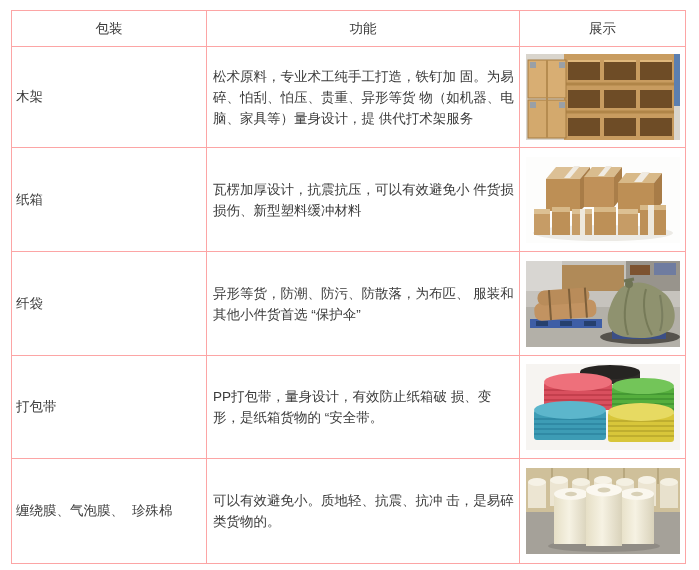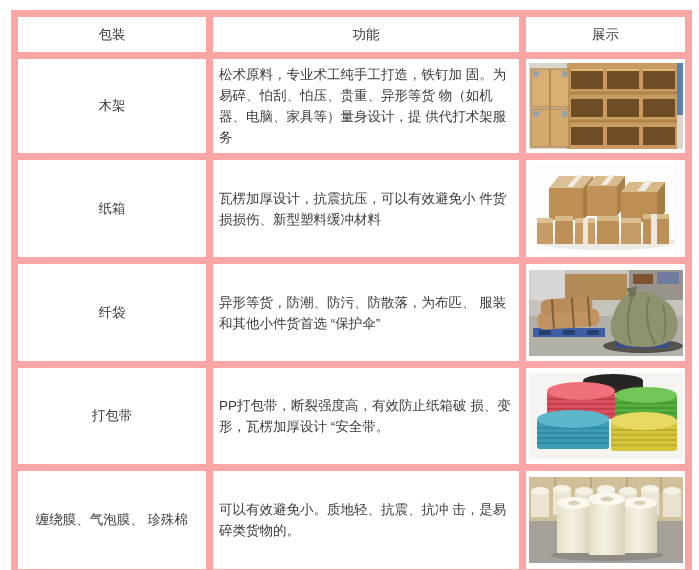--- a/index.html
+++ b/index.html
@@ -14,7 +14,7 @@
     border-collapse:collapse;table-layout:fixed;
   }
   .pack th,.pack td{
-    border:7px solid #fca5a5;
+    border:1px solid #fca5a5;
     font-weight:normal;
     font-size:13.5px;
     vertical-align:middle;

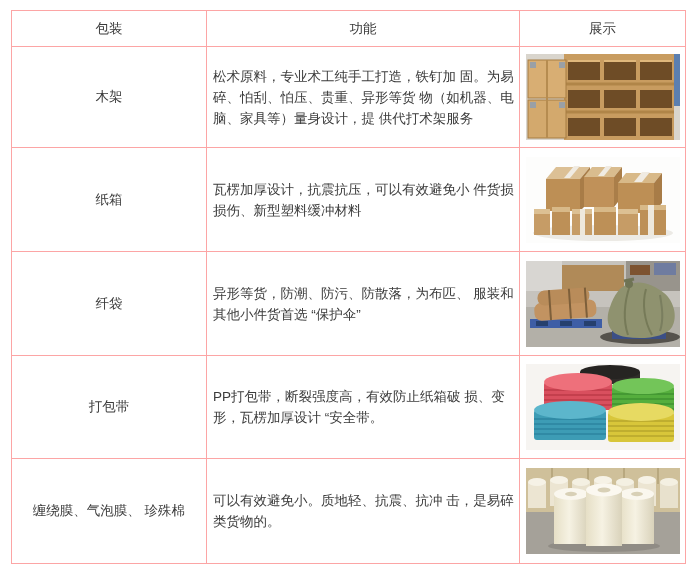--- a/index.html
+++ b/index.html
@@ -26,7 +26,7 @@
   tr.r3{height:104px;}
   tr.r4{height:103px;}
   tr.r5{height:105px;}
-  .name-cell{text-align:center;padding:2px 4px;}
+  .name-cell{padding:2px 4px;font-family:Liberation Mono, monospace;}
   .desc-cell{padding:4px 5px 4px 6px;line-height:21px;text-align:left;margin-top:9px;}
   .photo-cell{padding:0;text-align:center;}
   .photo{display:block;margin:0 auto;width:154px;height:86px;}

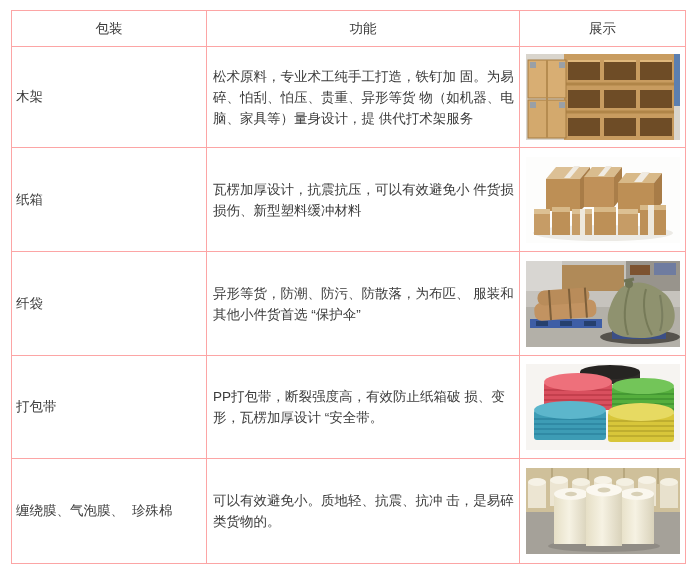--- a/index.html
+++ b/index.html
@@ -167,7 +167,7 @@
 
       <tr class="r4">
         <td class="name-cell">打包带</td>
-        <td class="desc-cell">PP打包带，断裂强度高，有效防止纸箱破 损、变形，瓦楞加厚设计 “安全带。</td>
+        <td class="desc-cell">PP打包带，量身设计，有效防止纸箱破 损、变形，是纸箱货物的 “安全带。</td>
         <td class="photo-cell">
           <svg class="photo" viewBox="0 0 154 86" width="154" height="86" xmlns="http://www.w3.org/2000/svg">
             <rect width="154" height="86" fill="#f6f4f1"></rect>

